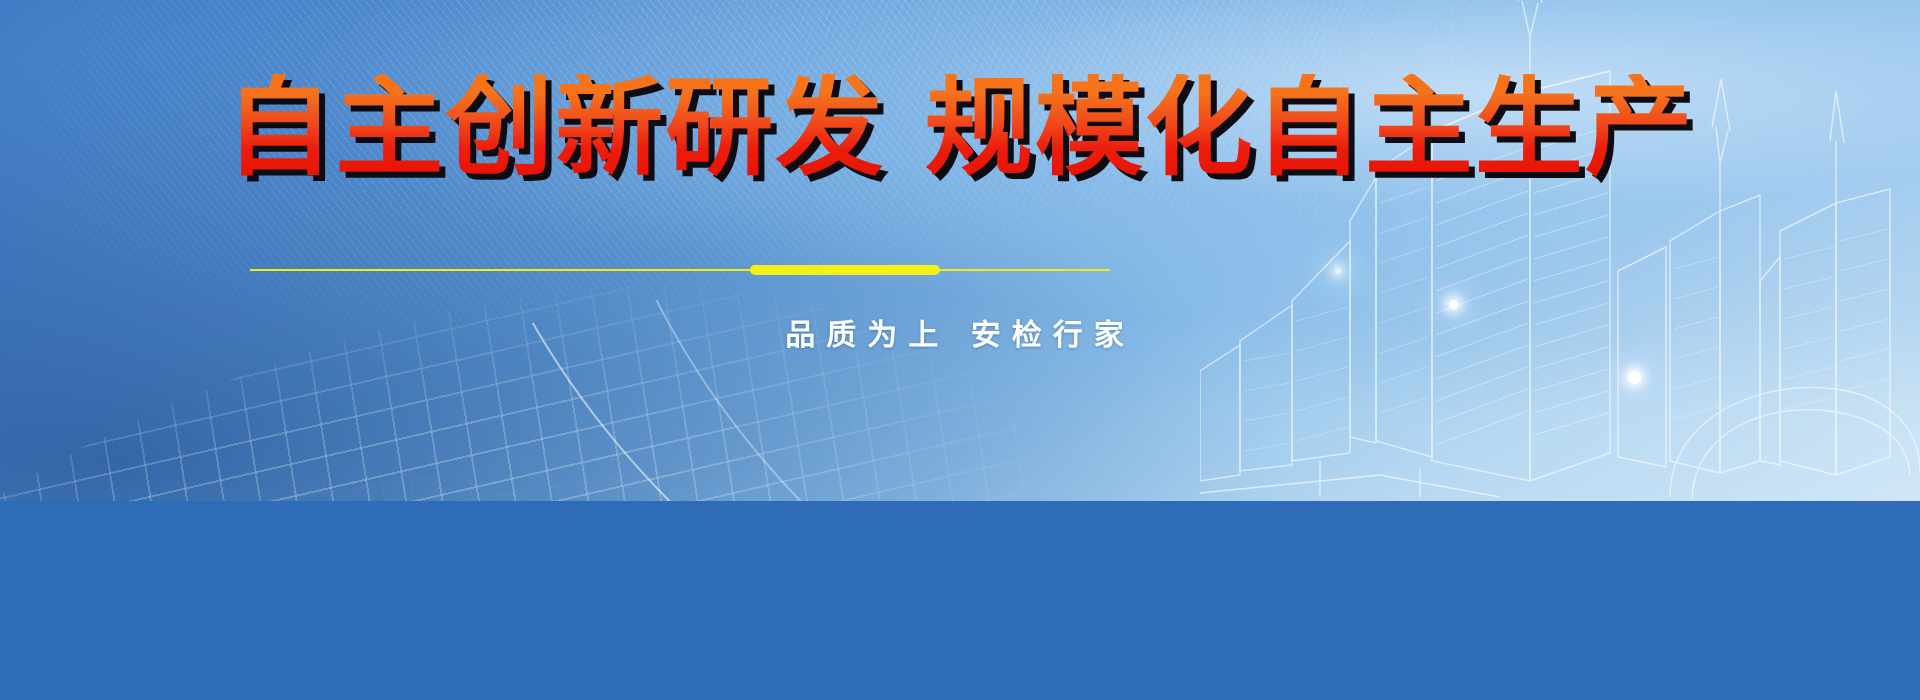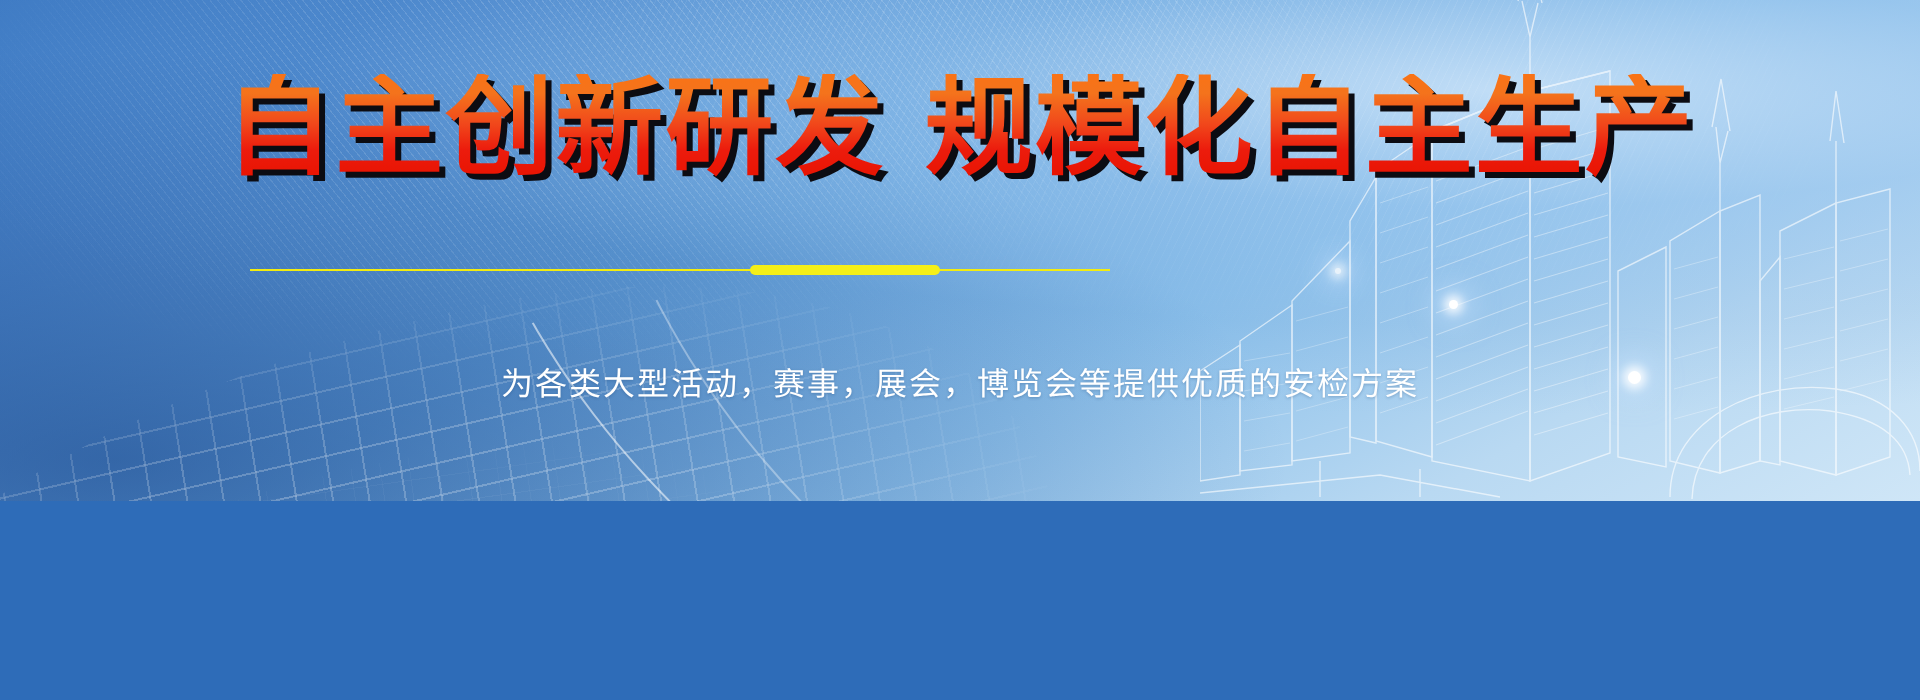--- a/index.html
+++ b/index.html
@@ -213,6 +213,7 @@
       <div class="thick"></div>
     </div>
 
+    <div class="tagline">品质为上  安检行家</div>
 
     <div class="subline">为各类大型活动，赛事，展会，博览会等提供优质的安检方案</div>
 

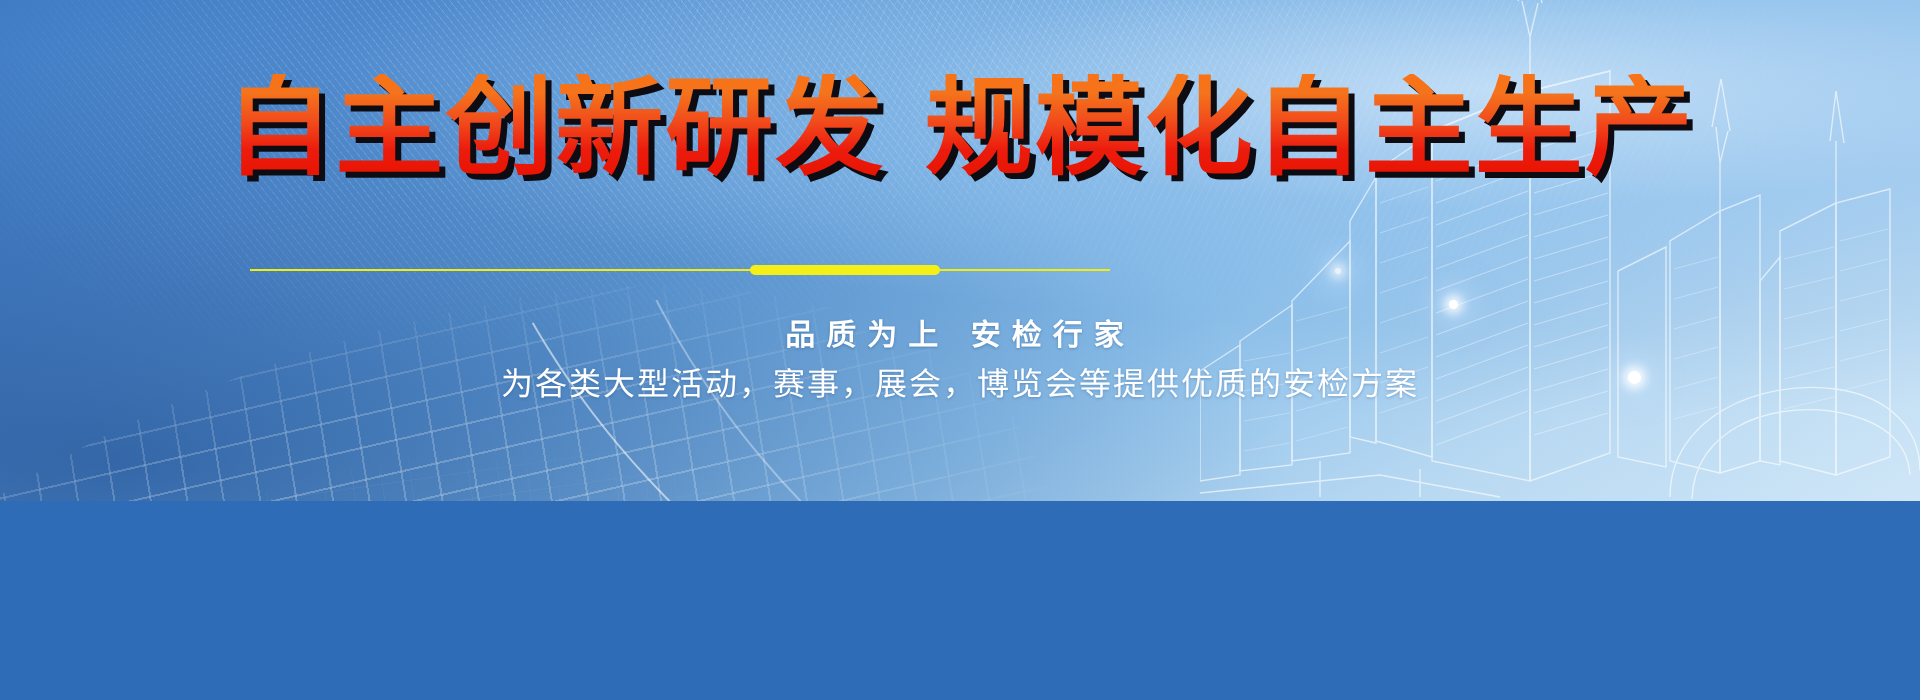--- a/index.html
+++ b/index.html
@@ -215,7 +215,6 @@
 
     <div class="tagline">品质为上  安检行家</div>
 
-    <div class="subline">为各类大型活动，赛事，展会，博览会等提供优质的安检方案</div>
 
     <div class="dots">
       <span class="dot active"></span>

